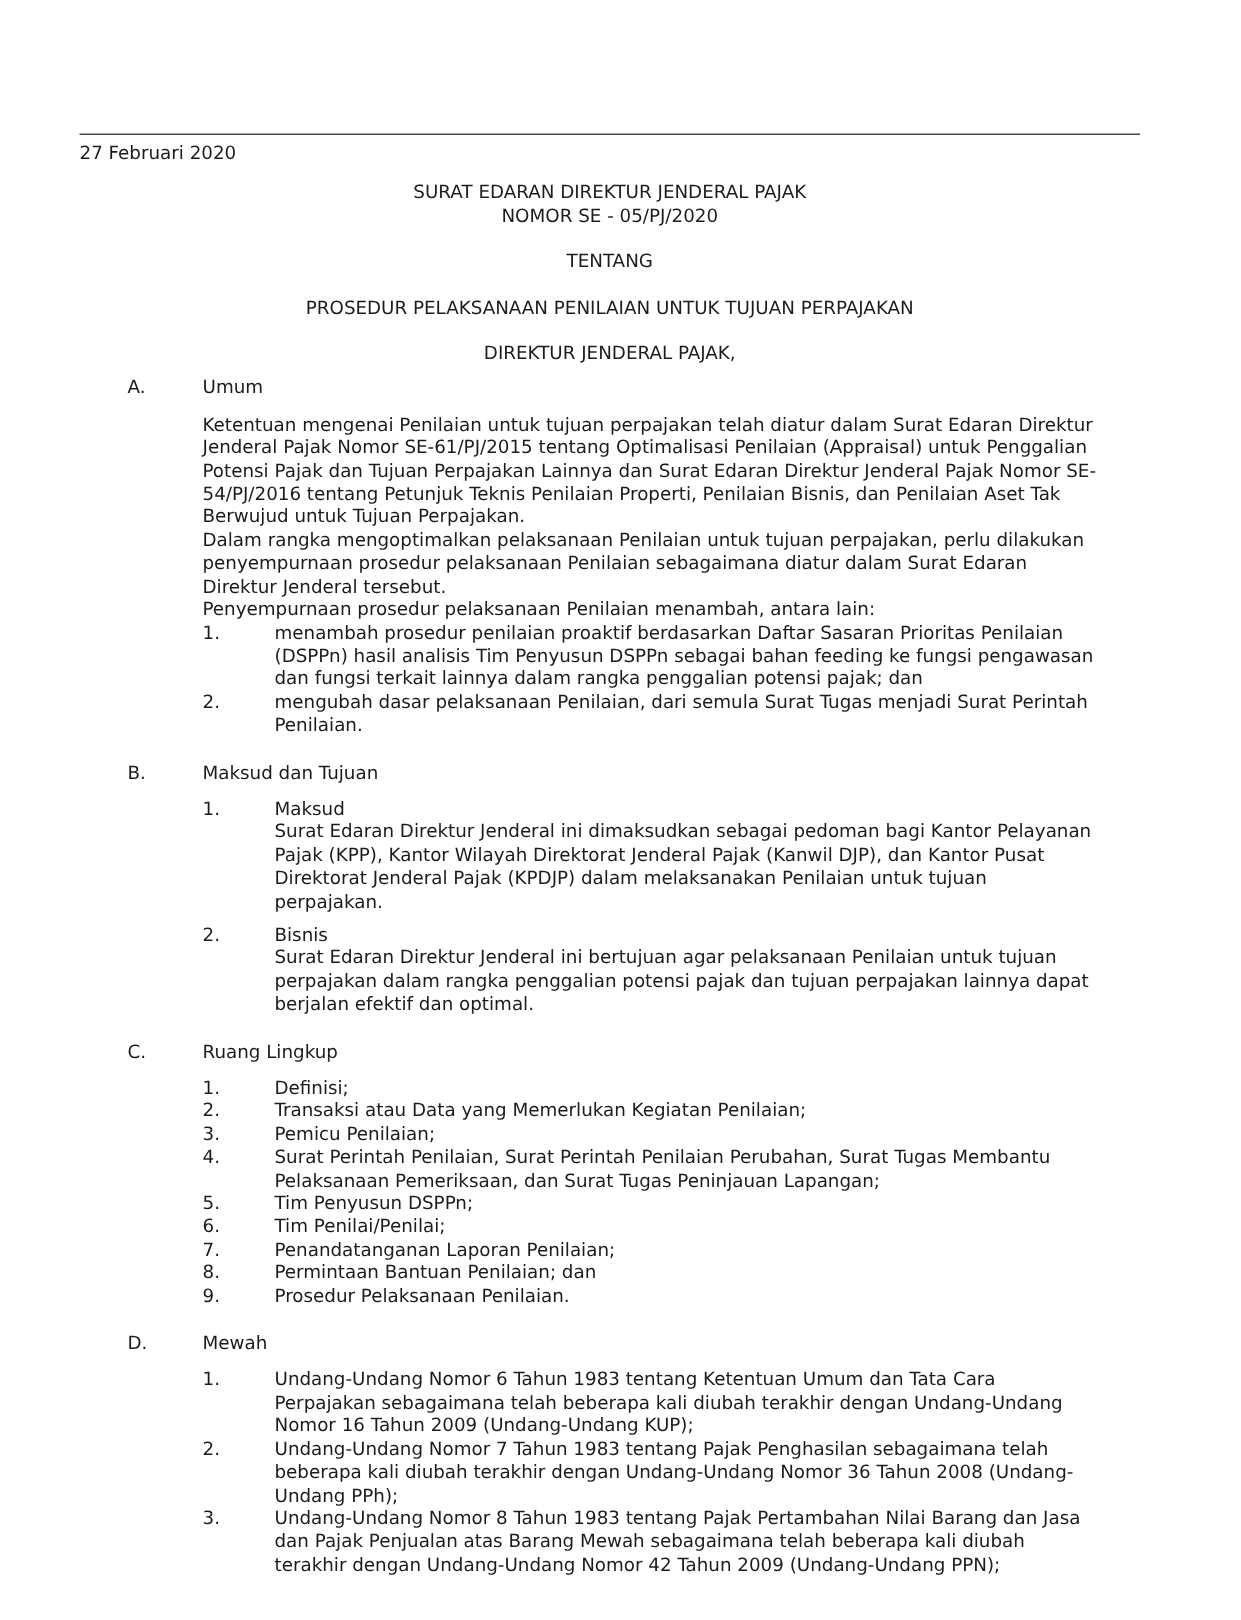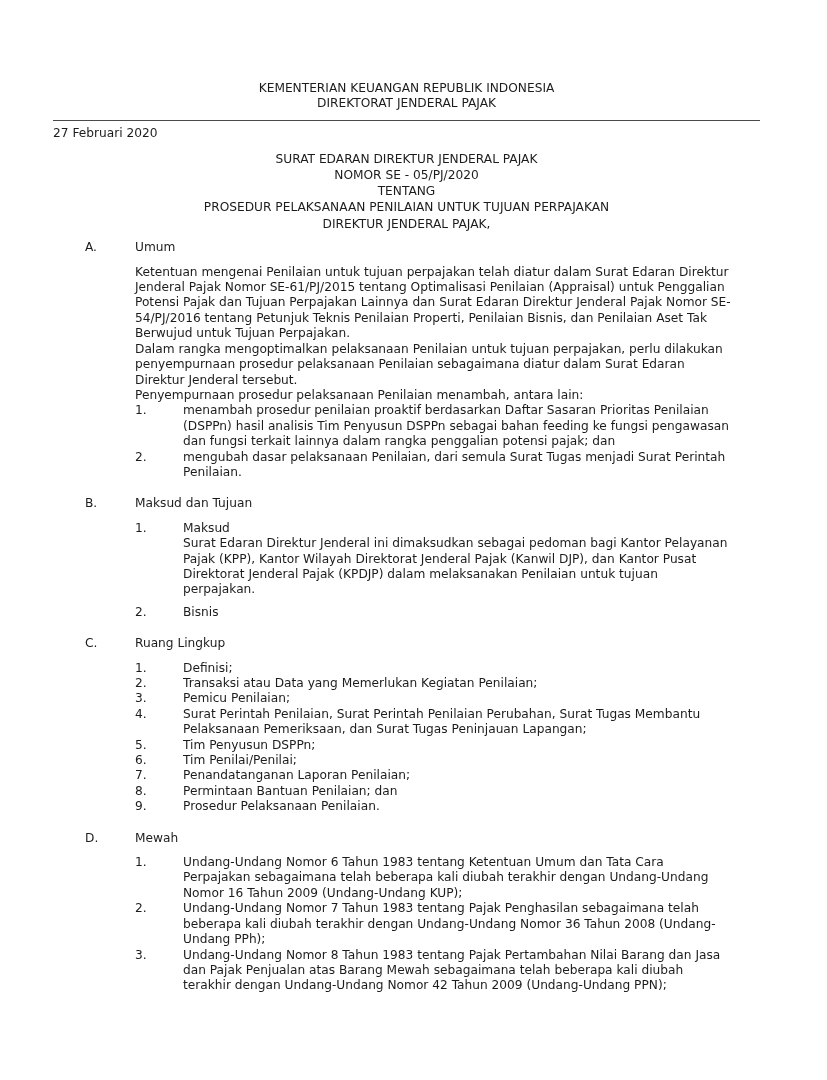--- a/index.html
+++ b/index.html
@@ -33,10 +33,6 @@
 
 <div class="content">
 
-  <header>
-    <div class="center">KEMENTERIAN KEUANGAN REPUBLIK INDONESIA</div>
-    <div class="center">DIREKTORAT JENDERAL PAJAK</div>
-  </header>
 
   <div class="rule"></div>
 

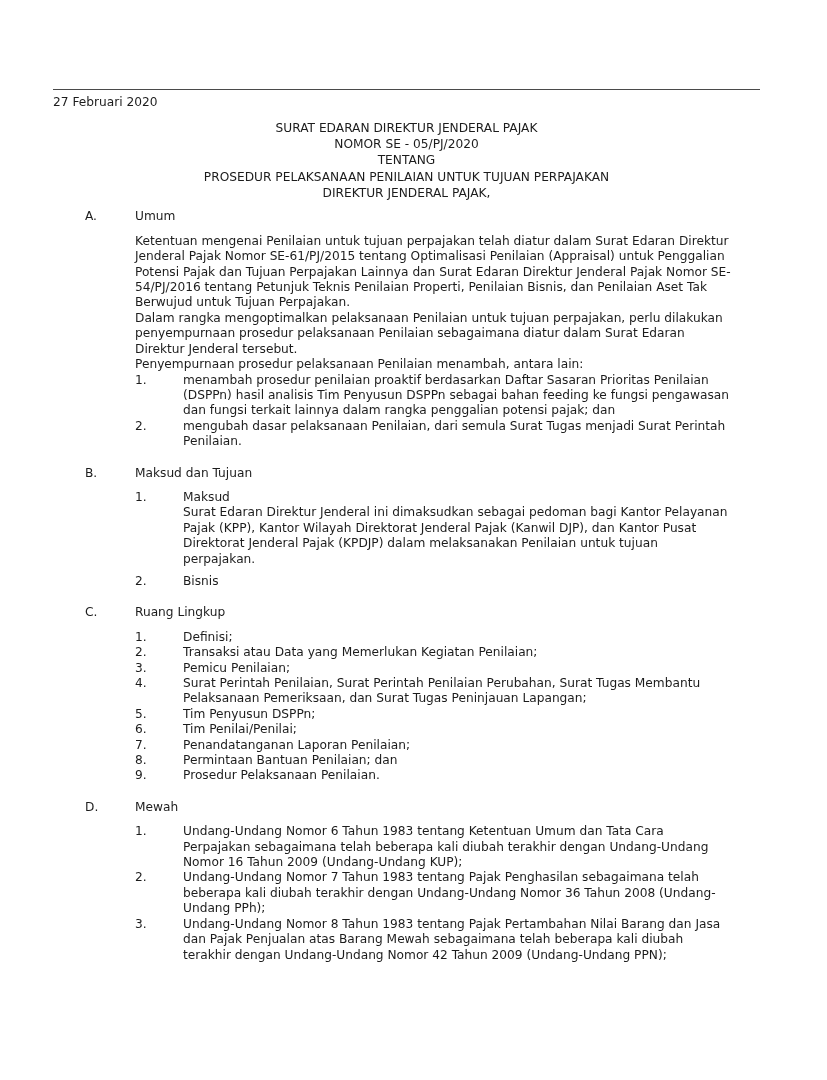--- a/index.html
+++ b/index.html
@@ -15,7 +15,7 @@
   .rule { border-top: 1px solid #4a4a4a; height: 0; margin-top: 8px; }
   .date-row { padding-right: 13px; margin-top: 5px; }
   .t1 { margin-top: 11px; }
-  .mt { margin-top: 1px; }
+  .mt { margin-top: 15px; }
   main { margin-top: 8px; }
   .sec { position: relative; padding-left: 82px; }
   .sec + .sec { margin-top: 16px; }

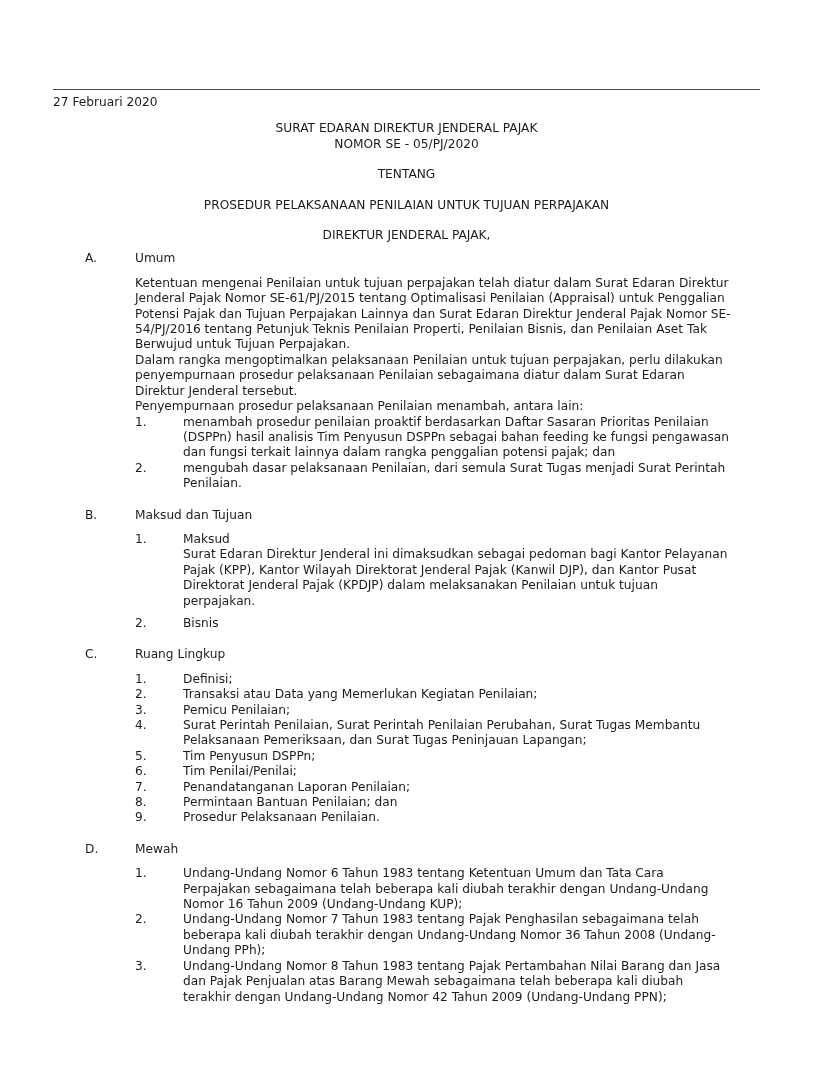--- a/index.html
+++ b/index.html
@@ -84,6 +84,7 @@
               <span class="dnum">2.</span>
               <div class="dtext">
                 <div>Bisnis</div>
+                <div>Surat Edaran Direktur Jenderal ini bertujuan agar pelaksanaan Penilaian untuk tujuan perpajakan dalam rangka penggalian potensi pajak dan tujuan perpajakan lainnya dapat berjalan efektif dan optimal.</div>
               </div>
             </div>
           </div>

